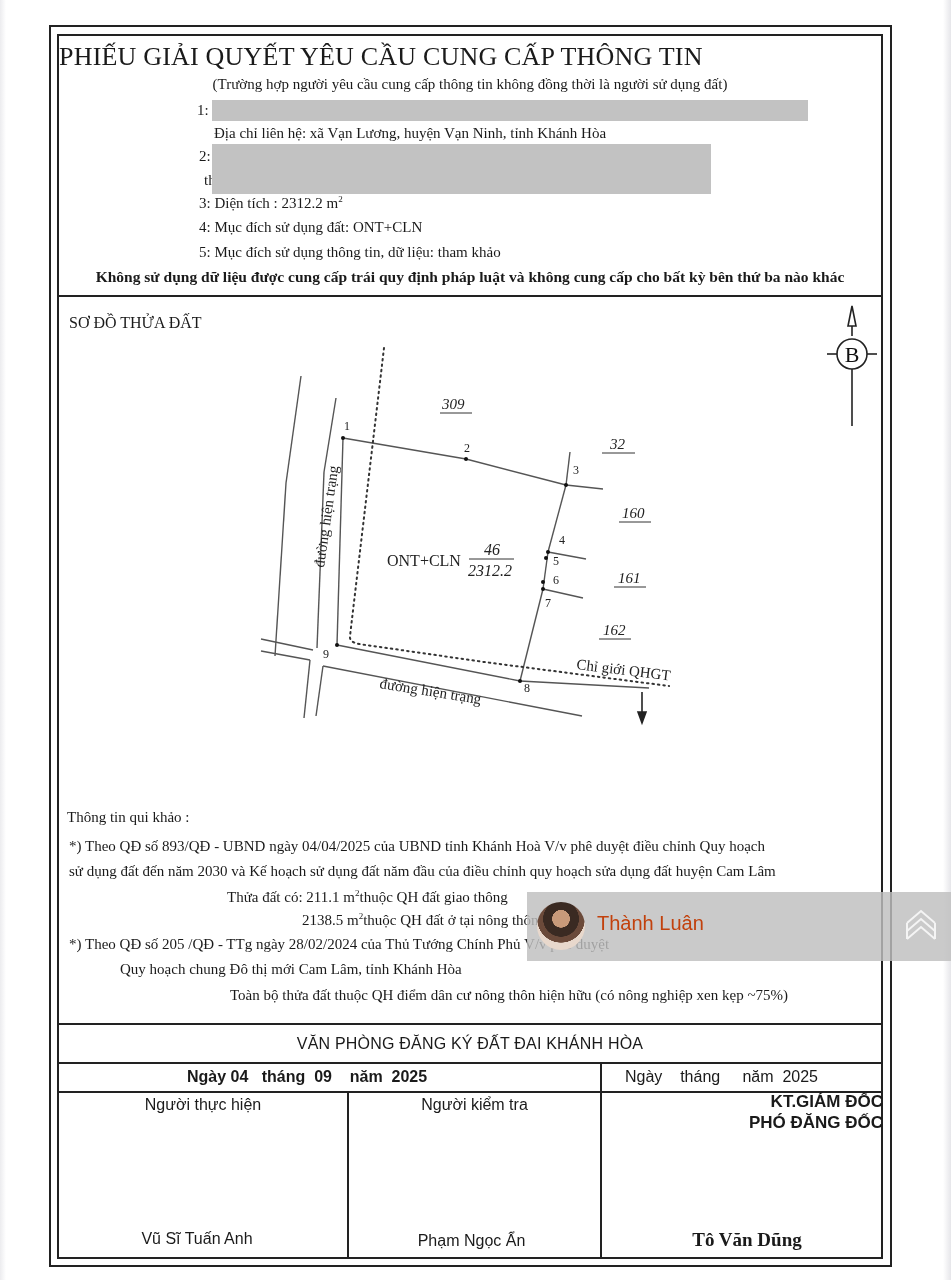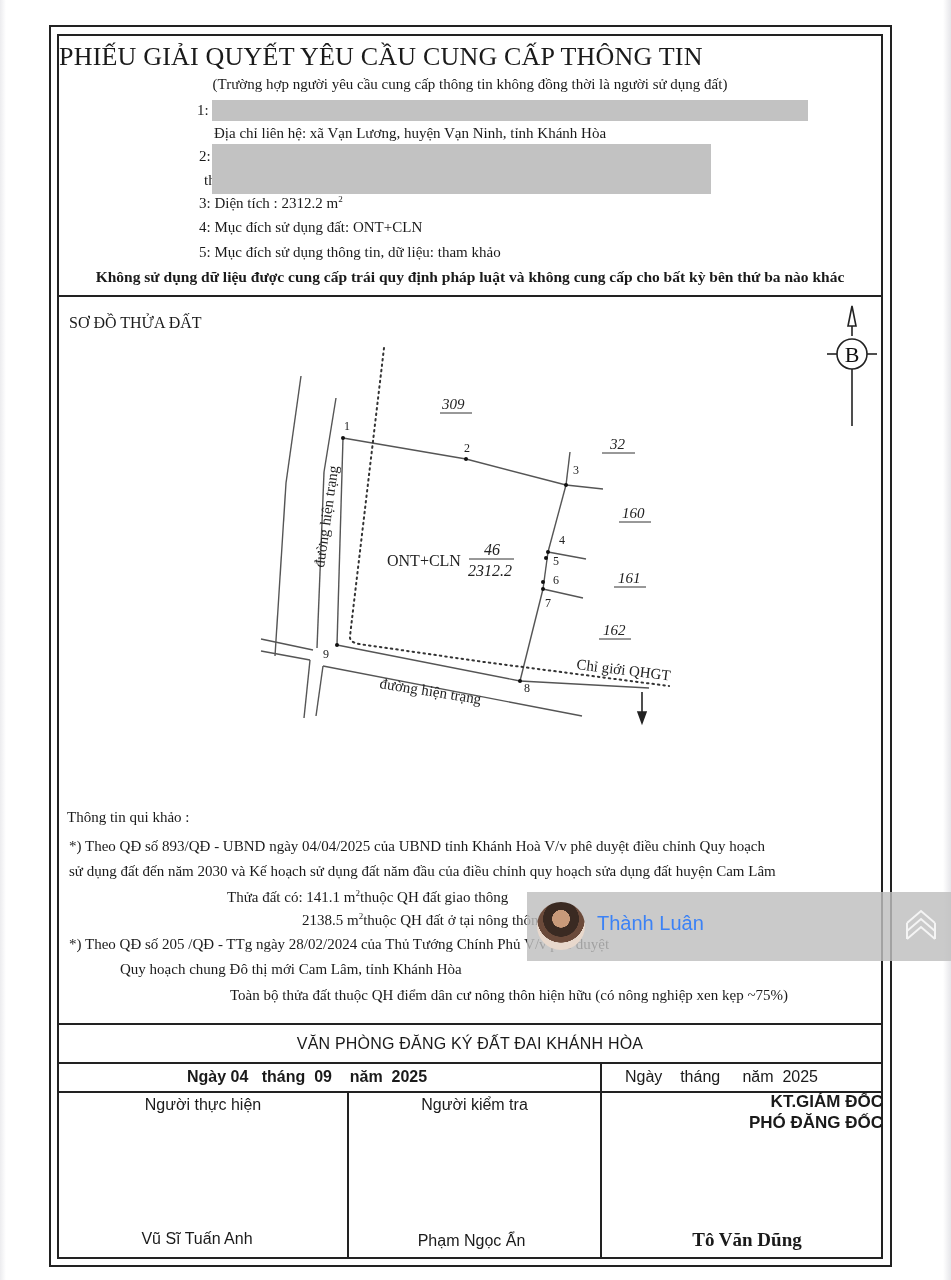--- a/index.html
+++ b/index.html
@@ -169,7 +169,7 @@
   <div class="plan-head">Thông tin qui khảo :</div>
   <div class="plan-line" style="left:10px; top:802px;text-align:center;">*) Theo QĐ số 893/QĐ - UBND ngày 04/04/2025 của UBND tỉnh Khánh Hoà V/v phê duyệt điều chỉnh Quy hoạch</div>
   <div class="plan-line" style="left:10px; top:827px;">sử dụng đất đến năm 2030 và Kế hoạch sử dụng đất năm đầu của điều chỉnh quy hoạch sửa dụng đất huyện Cam Lâm</div>
-  <div class="plan-line" style="left:168px; top:852px;"><span>Thửa đất có: 141.1 m</span><sup style="font-size:9px;">2</sup><span>thuộc QH đất giao thông</span></div>
+  <div class="plan-line" style="left:168px; top:852px;"><span>Thửa đất có: 211.1 m</span><sup style="font-size:9px;">2</sup><span>thuộc QH đất giao thông</span></div>
   <div class="plan-line" style="left:243px; top:875px;"><span>2138.5 m</span><sup style="font-size:9px;">2</sup><span>thuộc QH đất ở tại nông thôn</span></div>
   <div class="plan-line" style="left:10px; top:900px;">*) Theo QĐ số 205 /QĐ - TTg ngày 28/02/2024 của Thủ Tướng Chính Phủ V/v phê duyệt</div>
   <div class="plan-line" style="left:61px; top:925px;">Quy hoạch chung Đô thị mới Cam Lâm, tỉnh Khánh Hòa</div>

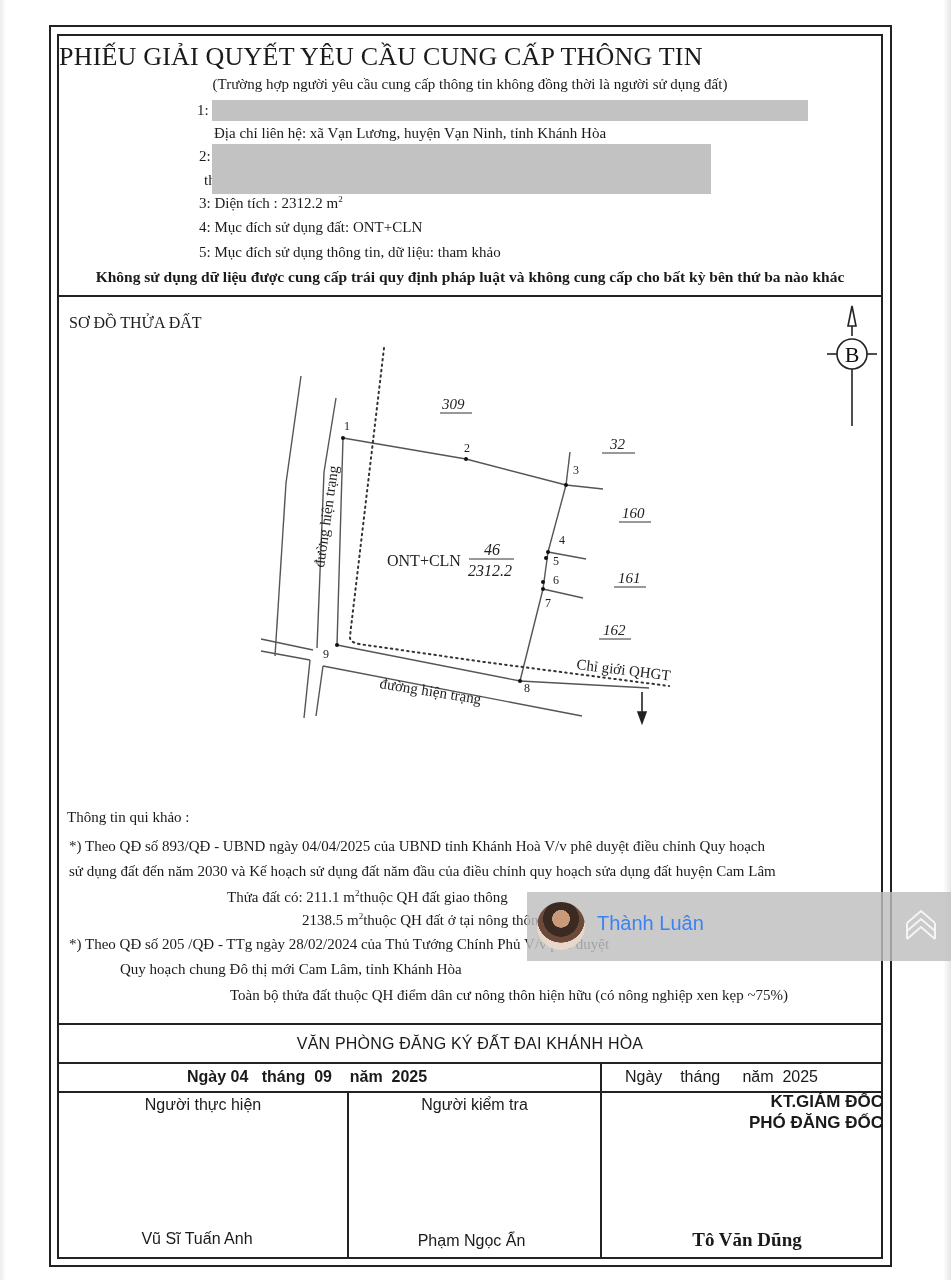--- a/index.html
+++ b/index.html
@@ -36,7 +36,7 @@
 
   .watermark { position: absolute; left: 527px; top: 892px; width: 424px; height: 69px; background: rgba(190,190,190,0.82); }
   .wm-avatar { position: absolute; left: 10px; top: 10px; width: 48px; height: 48px; border-radius: 50%; background: radial-gradient(circle at 50% 35%, #c89a7a 0 22%, #3a2a22 23% 45%, #6b4a3a 46% 60%, #e8d8cc 61%); }
-  .wm-name { position: absolute; left: 70px; top: 20px; font-family: "Liberation Sans", "DejaVu Sans", sans-serif; font-size: 20px; color: #3b82f6; }
+  .wm-name { position: absolute; left: 70px; top: 20px; font-family: "Liberation Sans", "DejaVu Sans", sans-serif; font-size: 20px; color: #c2410c; }
   .wm-logo { position: absolute; right: 12px; top: 15px; width: 36px; height: 38px; }
 </style>
 </head>

